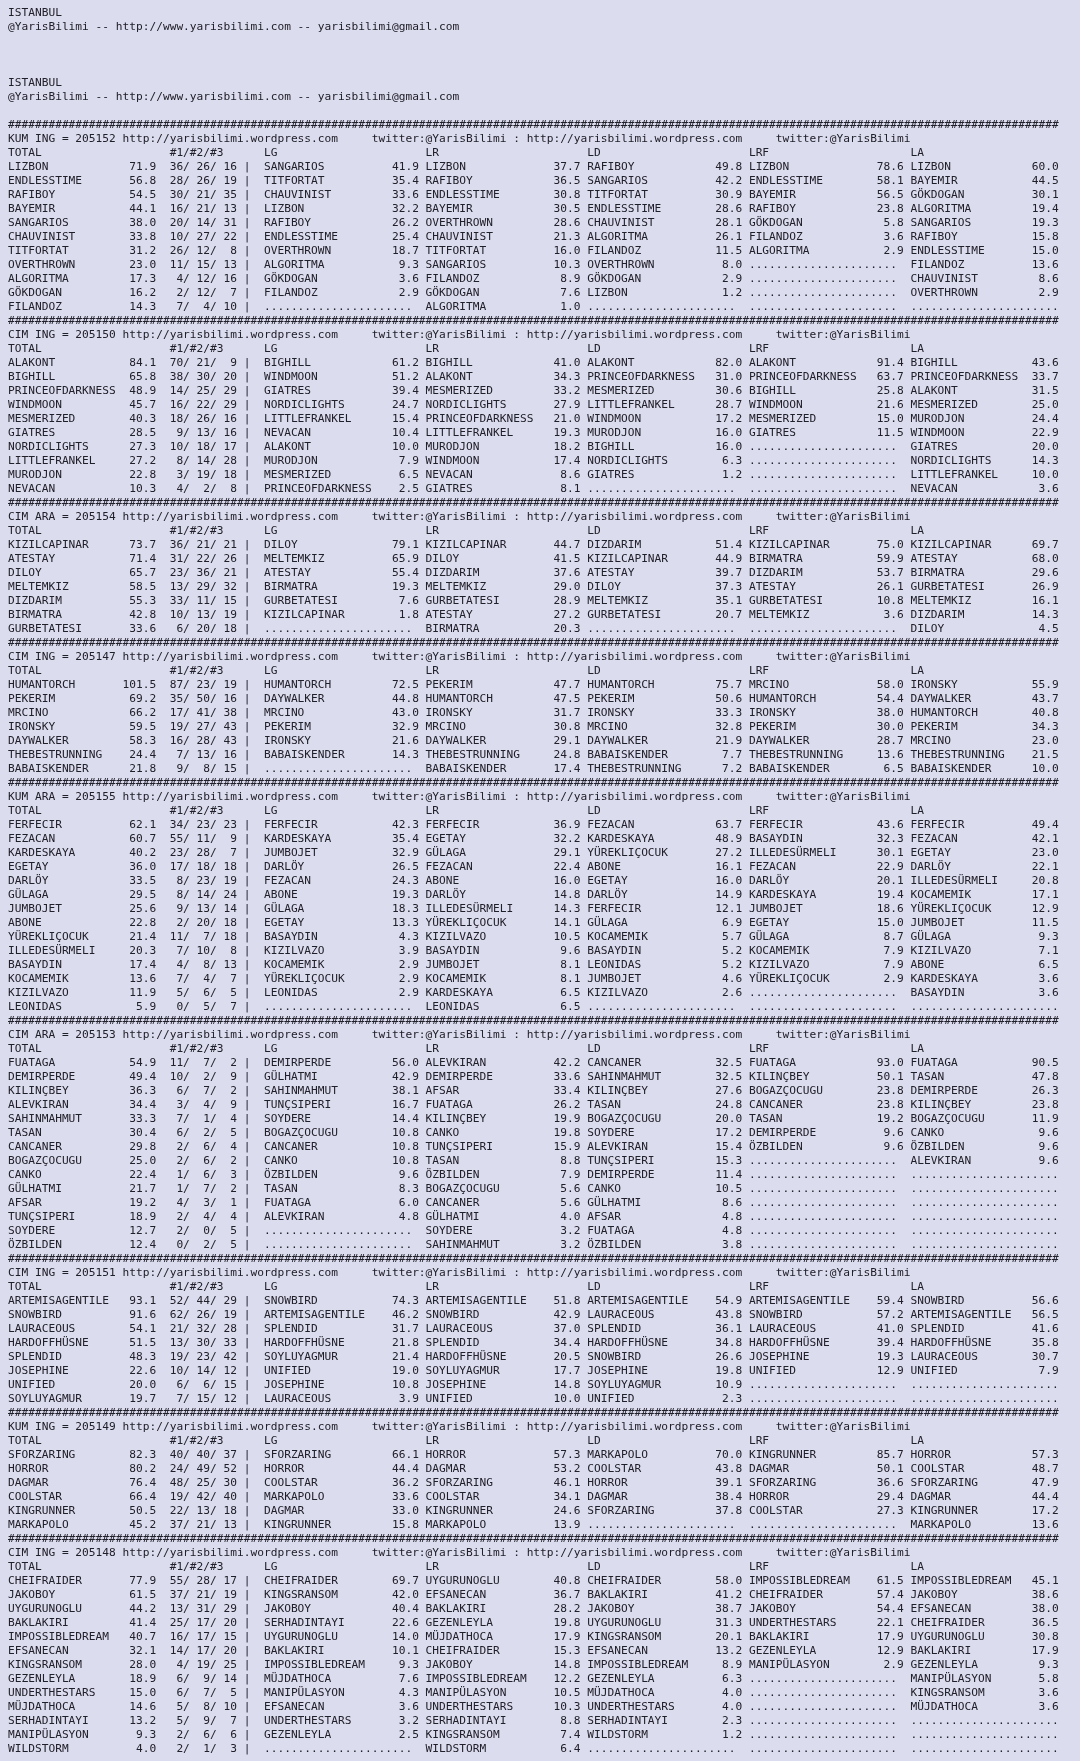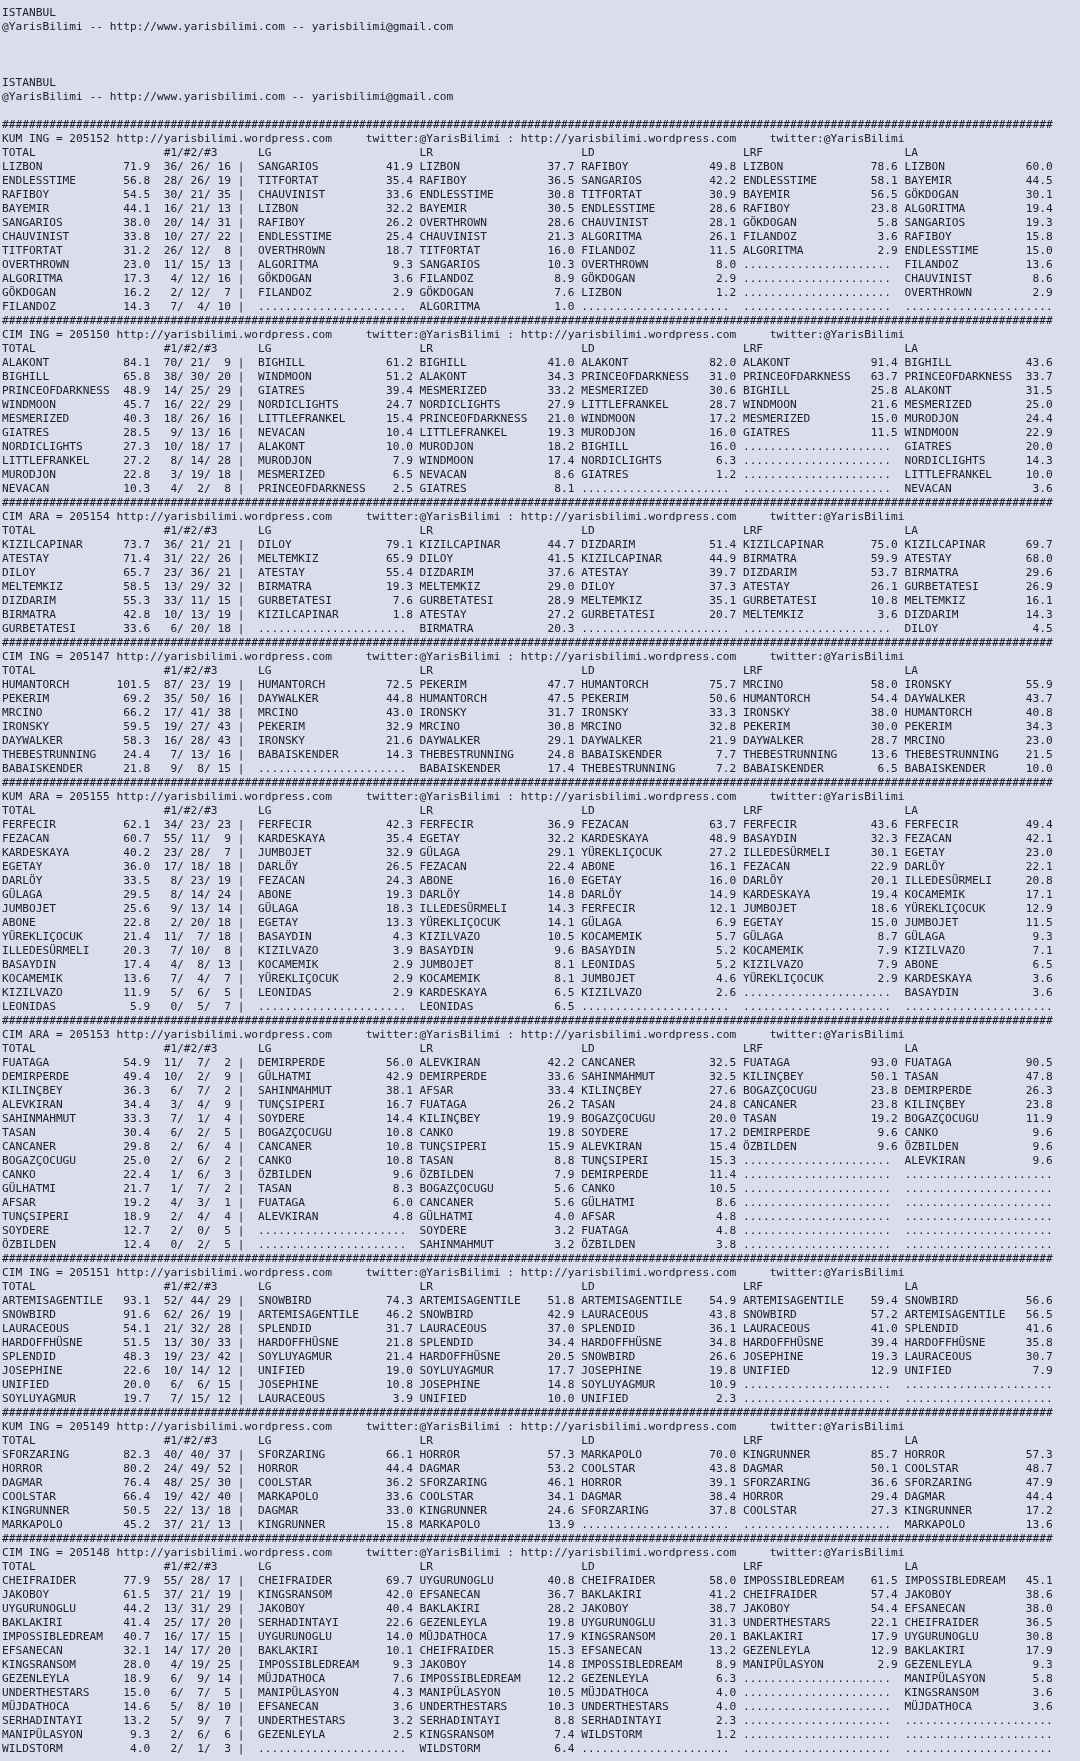--- a/index.html
+++ b/index.html
@@ -9,7 +9,7 @@
     font-family:"DejaVu Sans Mono","Liberation Mono",monospace;
     font-size:11.2px;line-height:14px;
   }
-  .page{padding:6px 0 0 2px}
+  .page{padding:6px 0 0 8px}
   .ln{height:14px;white-space:pre}
   pre{margin:0;font:inherit;white-space:pre}
   .sec{display:block}

